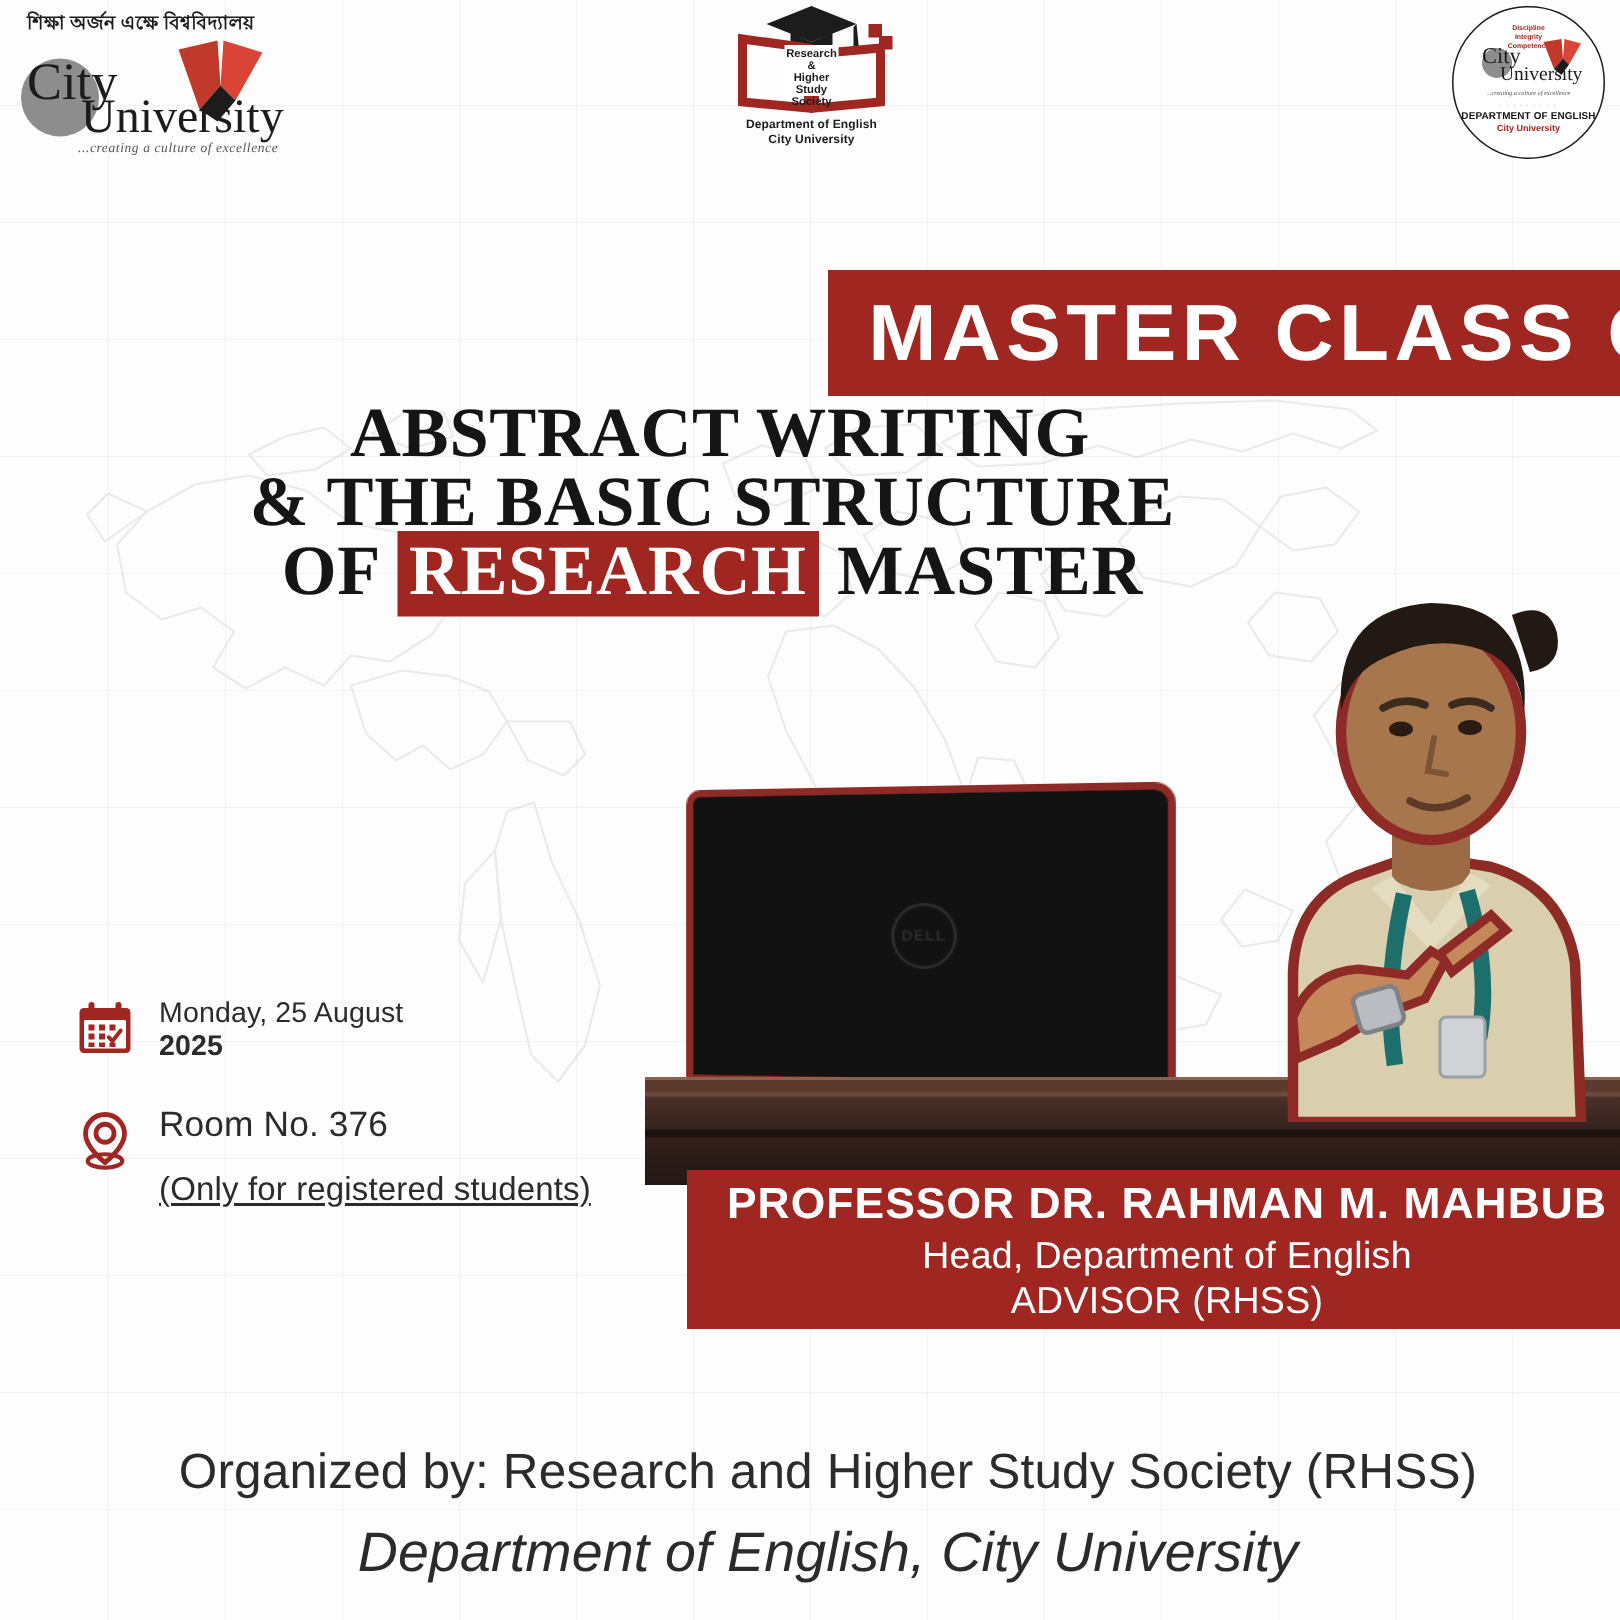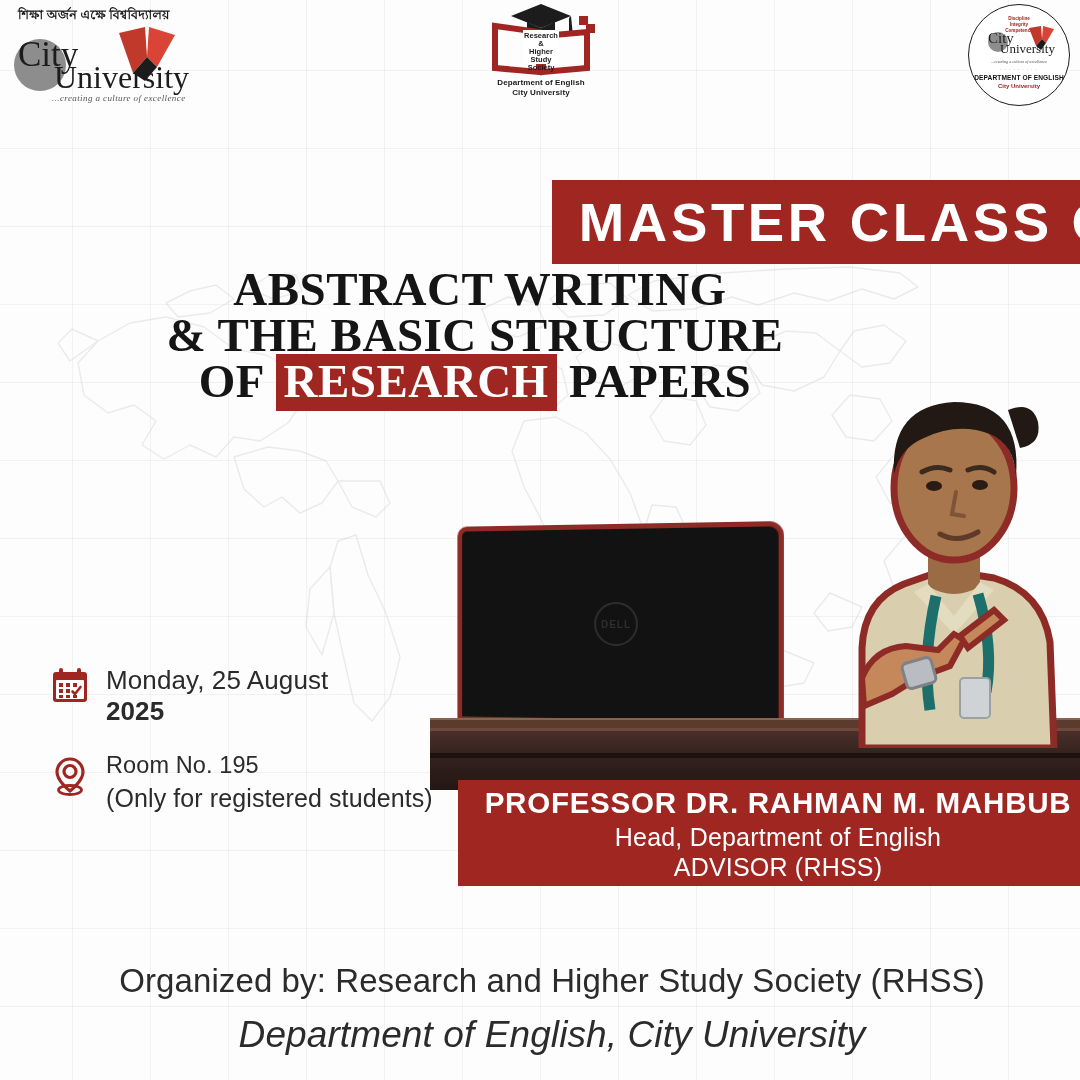--- a/index.html
+++ b/index.html
@@ -354,7 +354,7 @@
   <div class="title">
     <span class="tline l1">ABSTRACT WRITING</span>
     <span class="tline l2">&amp; THE BASIC STRUCTURE</span>
-    <span class="tline l3"><span>OF </span><span class="hl">RESEARCH</span><span> PAPERS</span></span>
+    <span class="tline l3"><span>OF </span><span class="hl">RESEARCH</span><span> MASTER</span></span>
   </div>
 
   <div class="photo-zone">

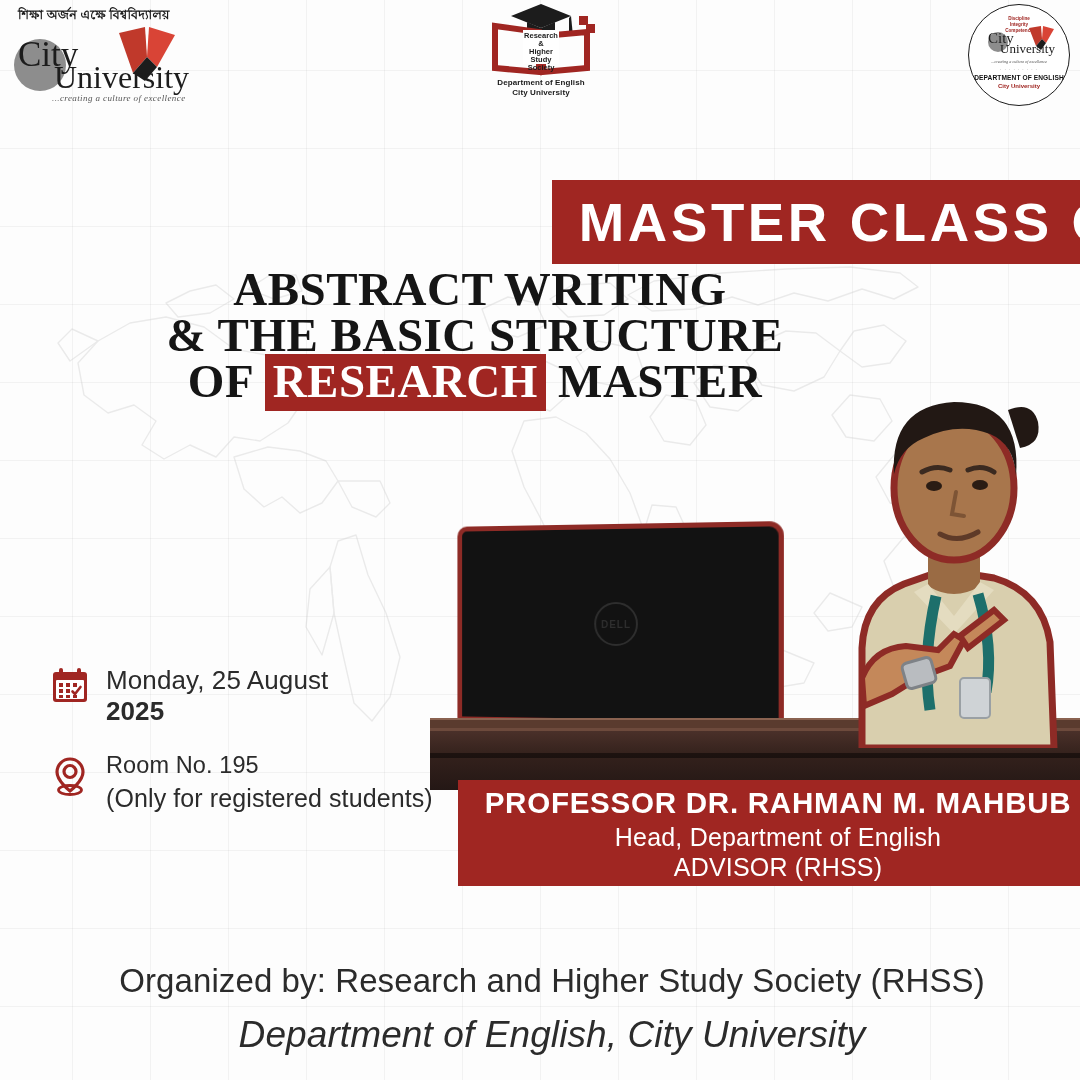--- a/index.html
+++ b/index.html
@@ -236,7 +236,7 @@
   }
   .detail-row .ico svg { display: block; }
   .detail-row .txt {
-    font-size: 26px; line-height: 1.18; color: #2b2b2b;
+    font-size: 19px; line-height: 1.18; color: #2b2b2b;
     letter-spacing: .1px; padding-top: 3px;
   }
   .detail-row .txt .sub { display: block; font-weight: bold; }

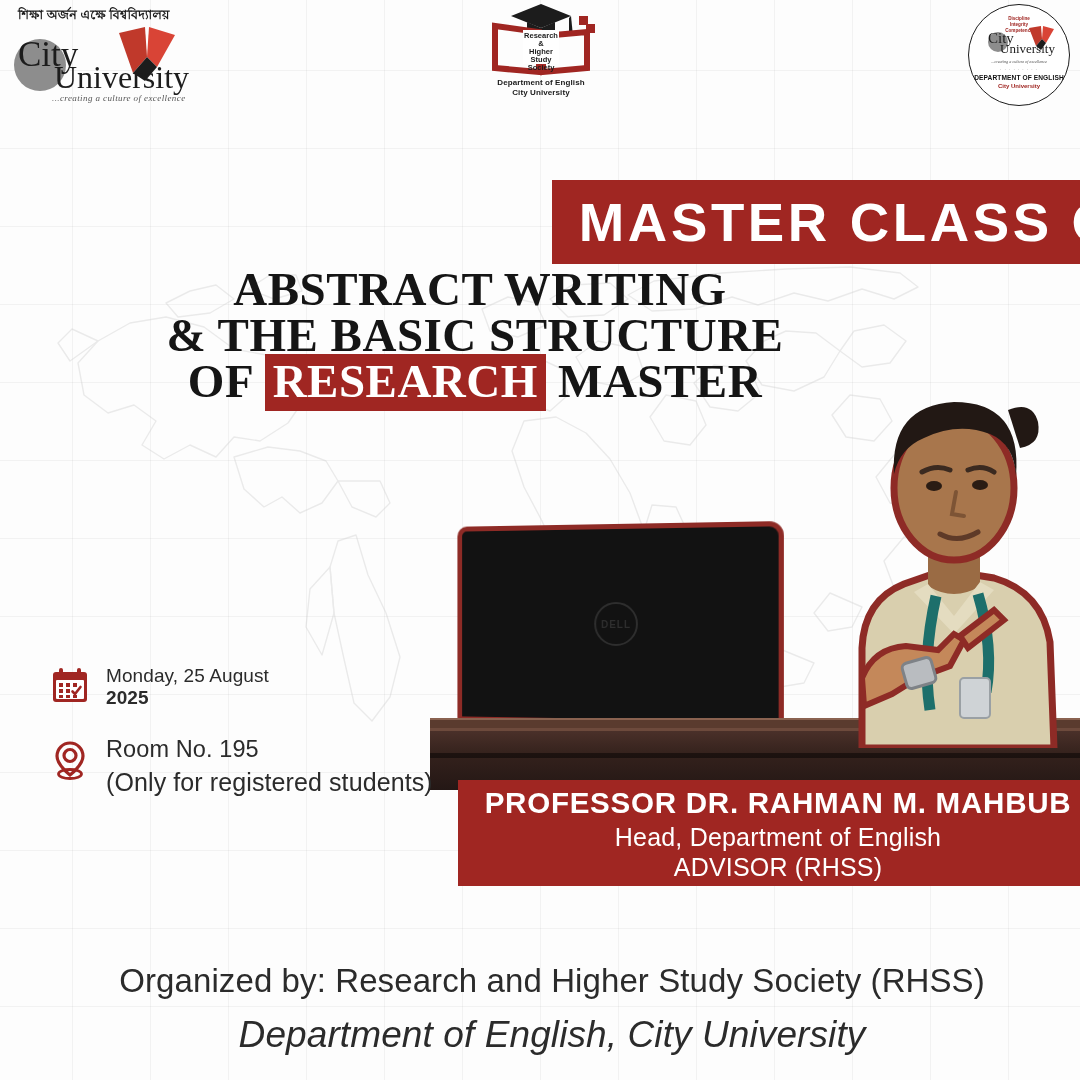--- a/index.html
+++ b/index.html
@@ -442,7 +442,7 @@
         </svg>
       </div>
       <div class="txt">
-        <span>Room No. 195</span>
+        <span>Room No. 376</span>
         <span class="note">(Only for registered students)</span>
       </div>
     </div>

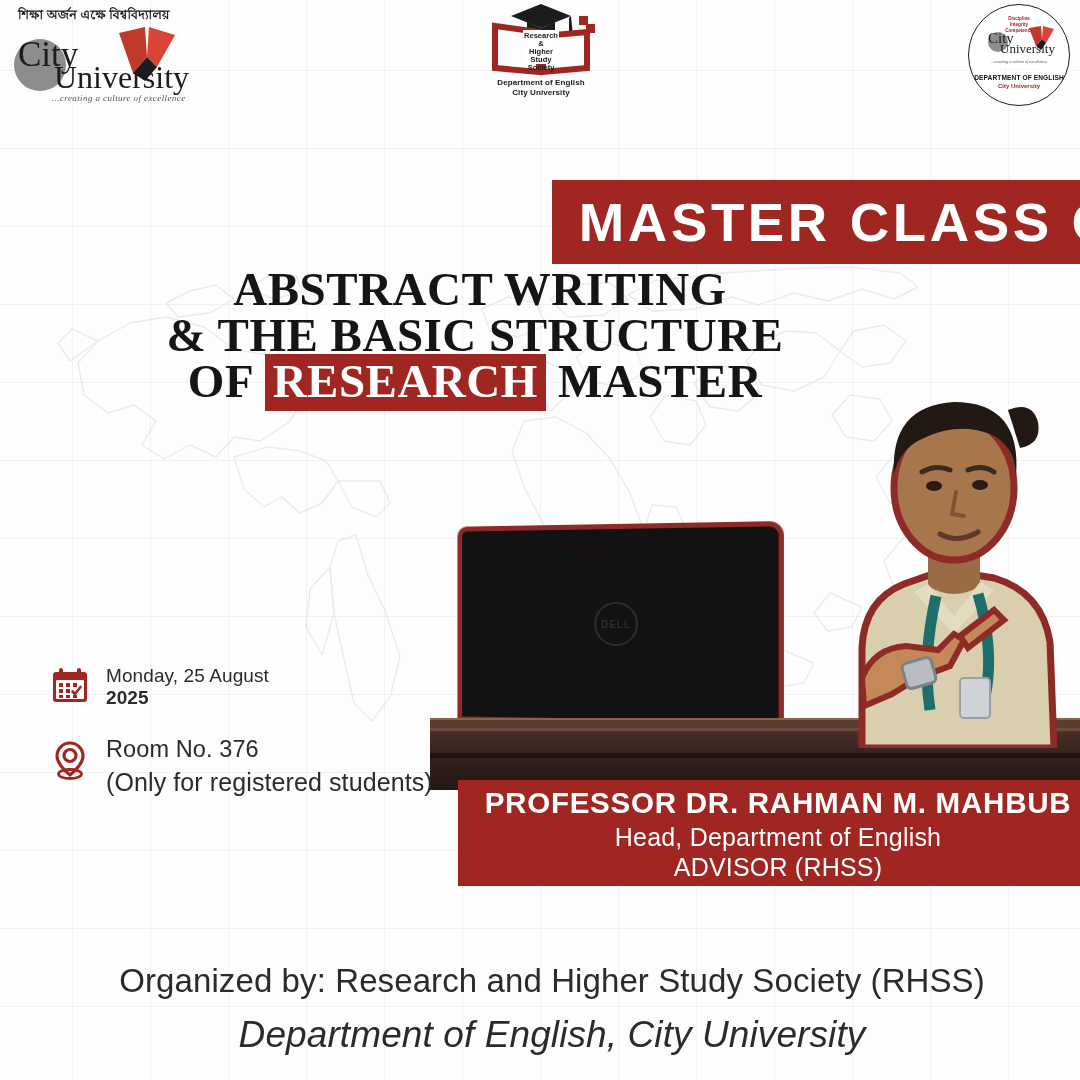--- a/index.html
+++ b/index.html
@@ -241,7 +241,7 @@
   }
   .detail-row .txt .sub { display: block; font-weight: bold; }
   .detail-row.loc .txt { font-size: 23.5px; padding-top: 0; }
-  .detail-row.loc .txt .note { font-size: 25px; display: block; margin-top: 4px; }
+  .detail-row.loc .txt .note { font-size: 22px; display: block; margin-top: 16px; text-decoration: underline; }
 
   
   .footer {

